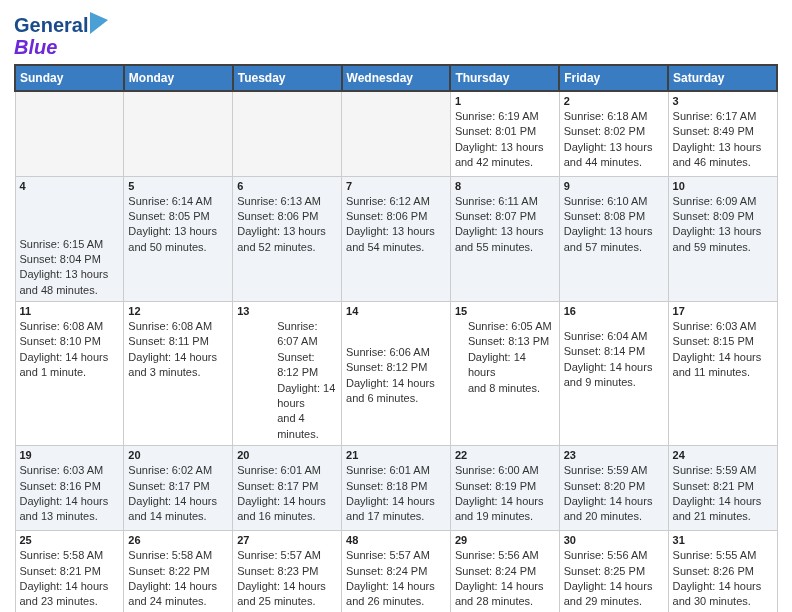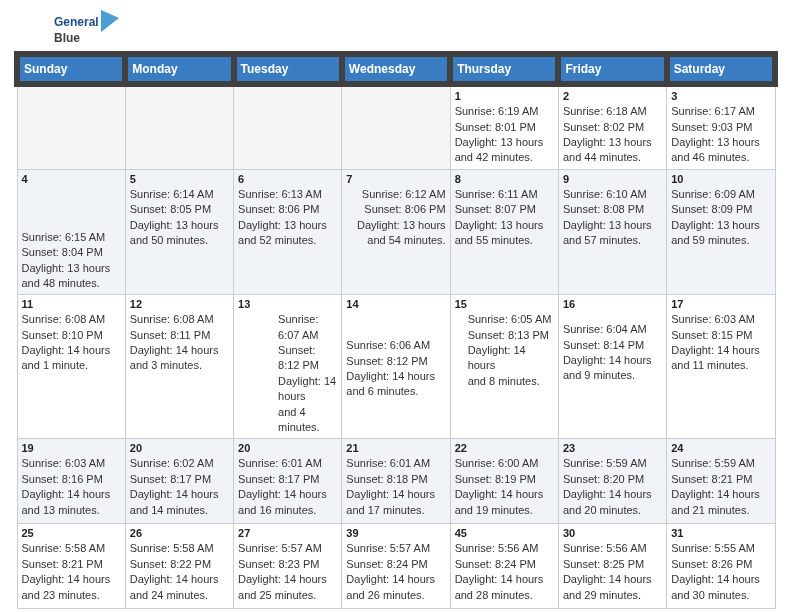--- a/index.html
+++ b/index.html
@@ -29,11 +29,10 @@
       margin-top: 4px;
     }
     .logo-text {
-      font-size: 12px;
+      font-size: 20px;
       font-weight: bold;
       color: #1a4b8c;
       line-height: 1.1;
-      margin-left: 40px;
     }
     .logo-icon {
       width: 18px;

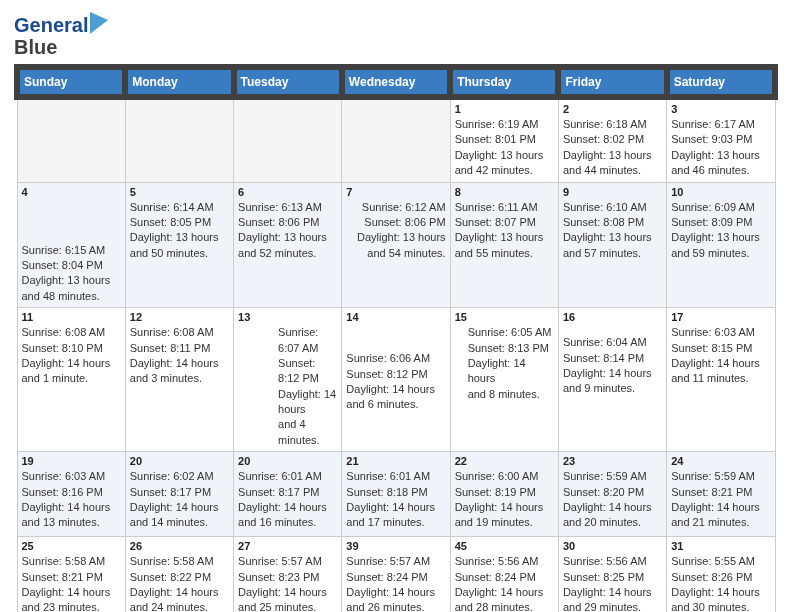--- a/index.html
+++ b/index.html
@@ -110,7 +110,7 @@
             <polygon points="0,0 18,8 0,22" fill="#4aa0d5"></polygon>
           </svg>
         </div>
-        <div class="logo-text" style="color:#404040;">Blue</div>
+        <div class="logo-text" style="color:#6d28d9;font-style:italic;">Blue</div>
       </div>
     </div>
     <div class="title-block">

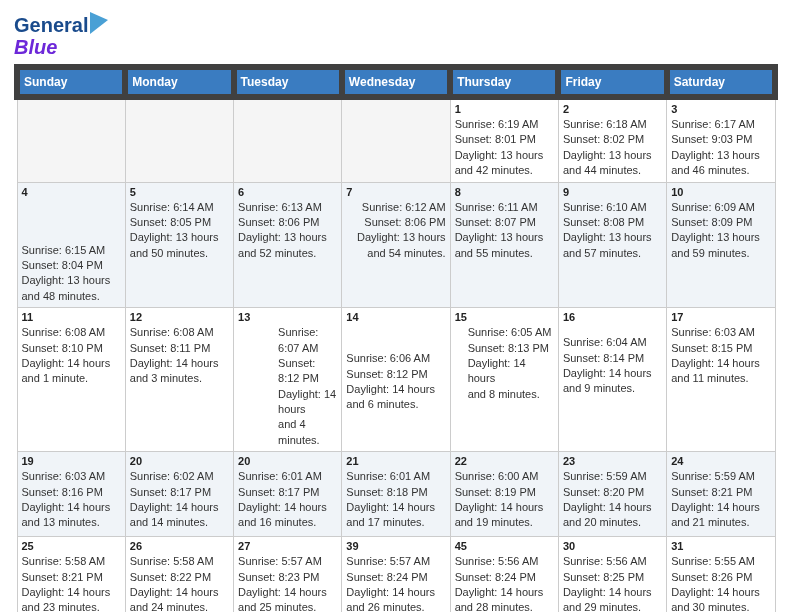--- a/index.html
+++ b/index.html
@@ -68,7 +68,7 @@
       font-weight: bold;
       padding: 5px 4px;
       text-align: left;
-      border: 6px solid #404040;
+      border: 2px solid #404040;
     }
     .calendar td {
       border: 1px solid #ccc;

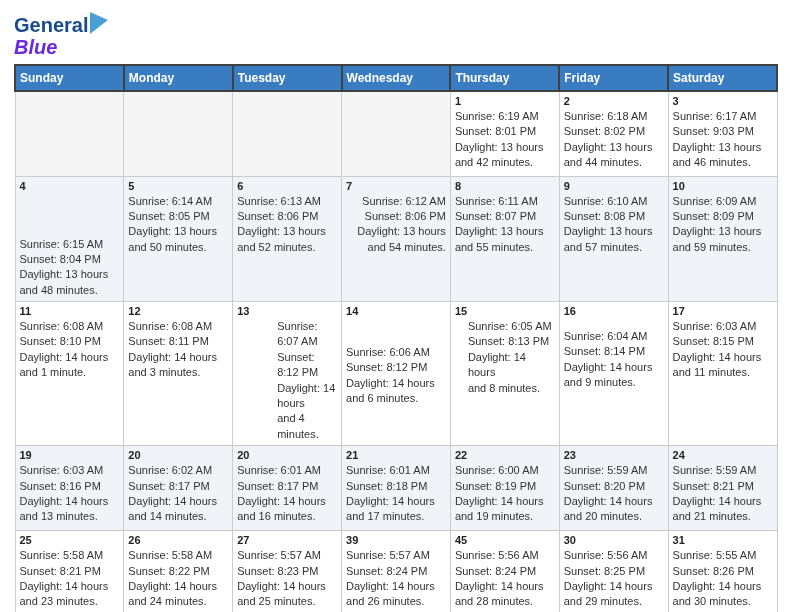--- a/index.html
+++ b/index.html
@@ -154,7 +154,7 @@
           <td>
             <div class="day-num">3</div>
             <div class="day-info" style="white-space: pre-line;">Sunrise: 6:17 AM
-Sunset: 9:03 PM
+Sunset: 8:49 PM
 Daylight: 13 hours
 and 46 minutes.</div>
           </td>

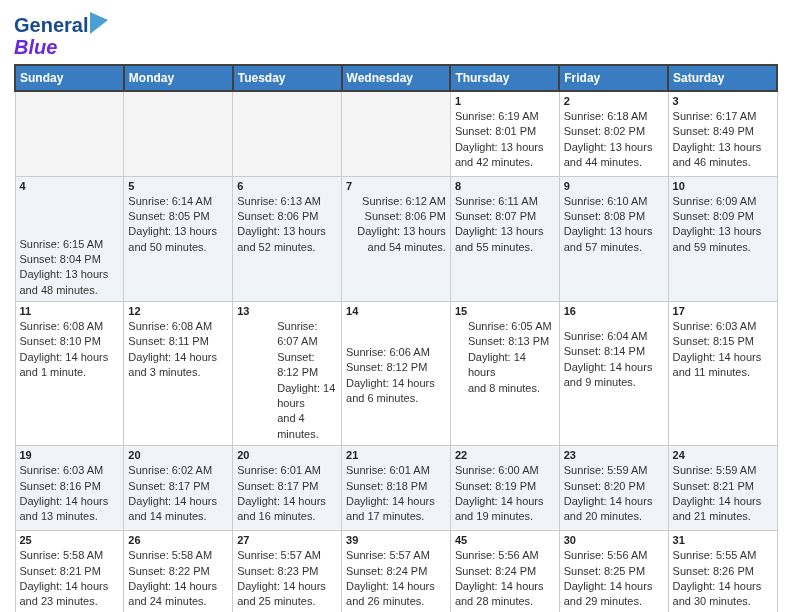--- a/index.html
+++ b/index.html
@@ -183,7 +183,7 @@
           </td>
           <td>
             <div class="day-num">7</div>
-            <div class="day-info" style="white-space: pre-line; text-align: right;">Sunrise: 6:12 AM
+            <div class="day-info" style="white-space: pre-line;">Sunrise: 6:12 AM
 Sunset: 8:06 PM
 Daylight: 13 hours
 and 54 minutes.</div>

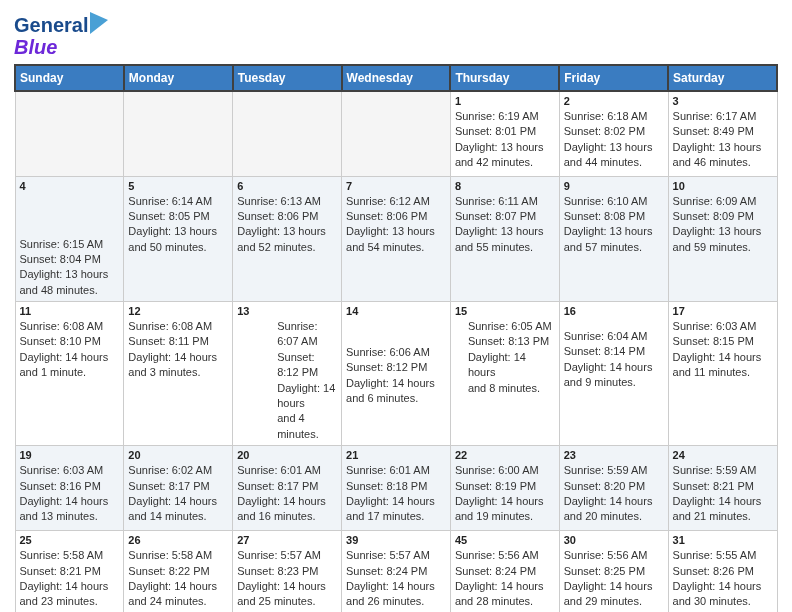--- a/index.html
+++ b/index.html
@@ -335,7 +335,7 @@
 and 25 minutes.</div>
           </td>
           <td>
-            <div class="day-num">39</div>
+            <div class="day-num">48</div>
             <div class="day-info" style="white-space: pre-line;">Sunrise: 5:57 AM
 Sunset: 8:24 PM
 Daylight: 14 hours

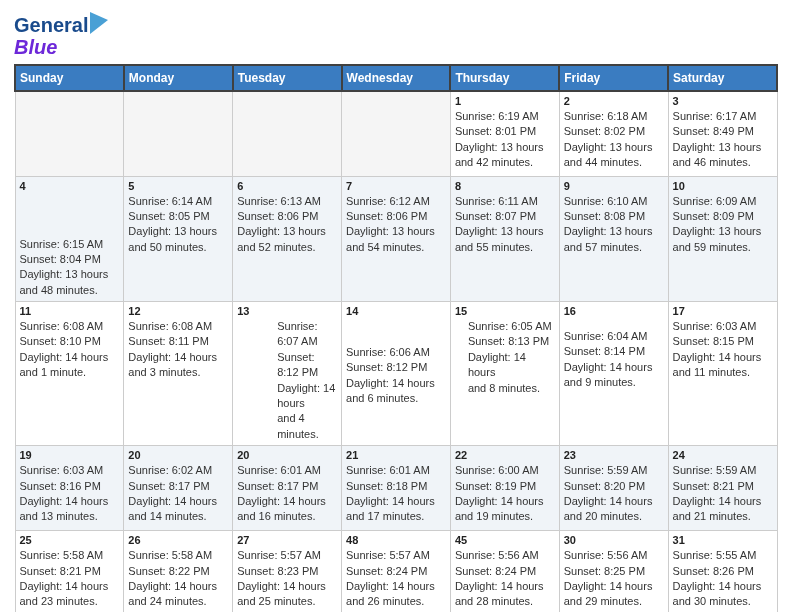--- a/index.html
+++ b/index.html
@@ -342,7 +342,7 @@
 and 26 minutes.</div>
           </td>
           <td>
-            <div class="day-num">45</div>
+            <div class="day-num">29</div>
             <div class="day-info" style="white-space: pre-line;">Sunrise: 5:56 AM
 Sunset: 8:24 PM
 Daylight: 14 hours

